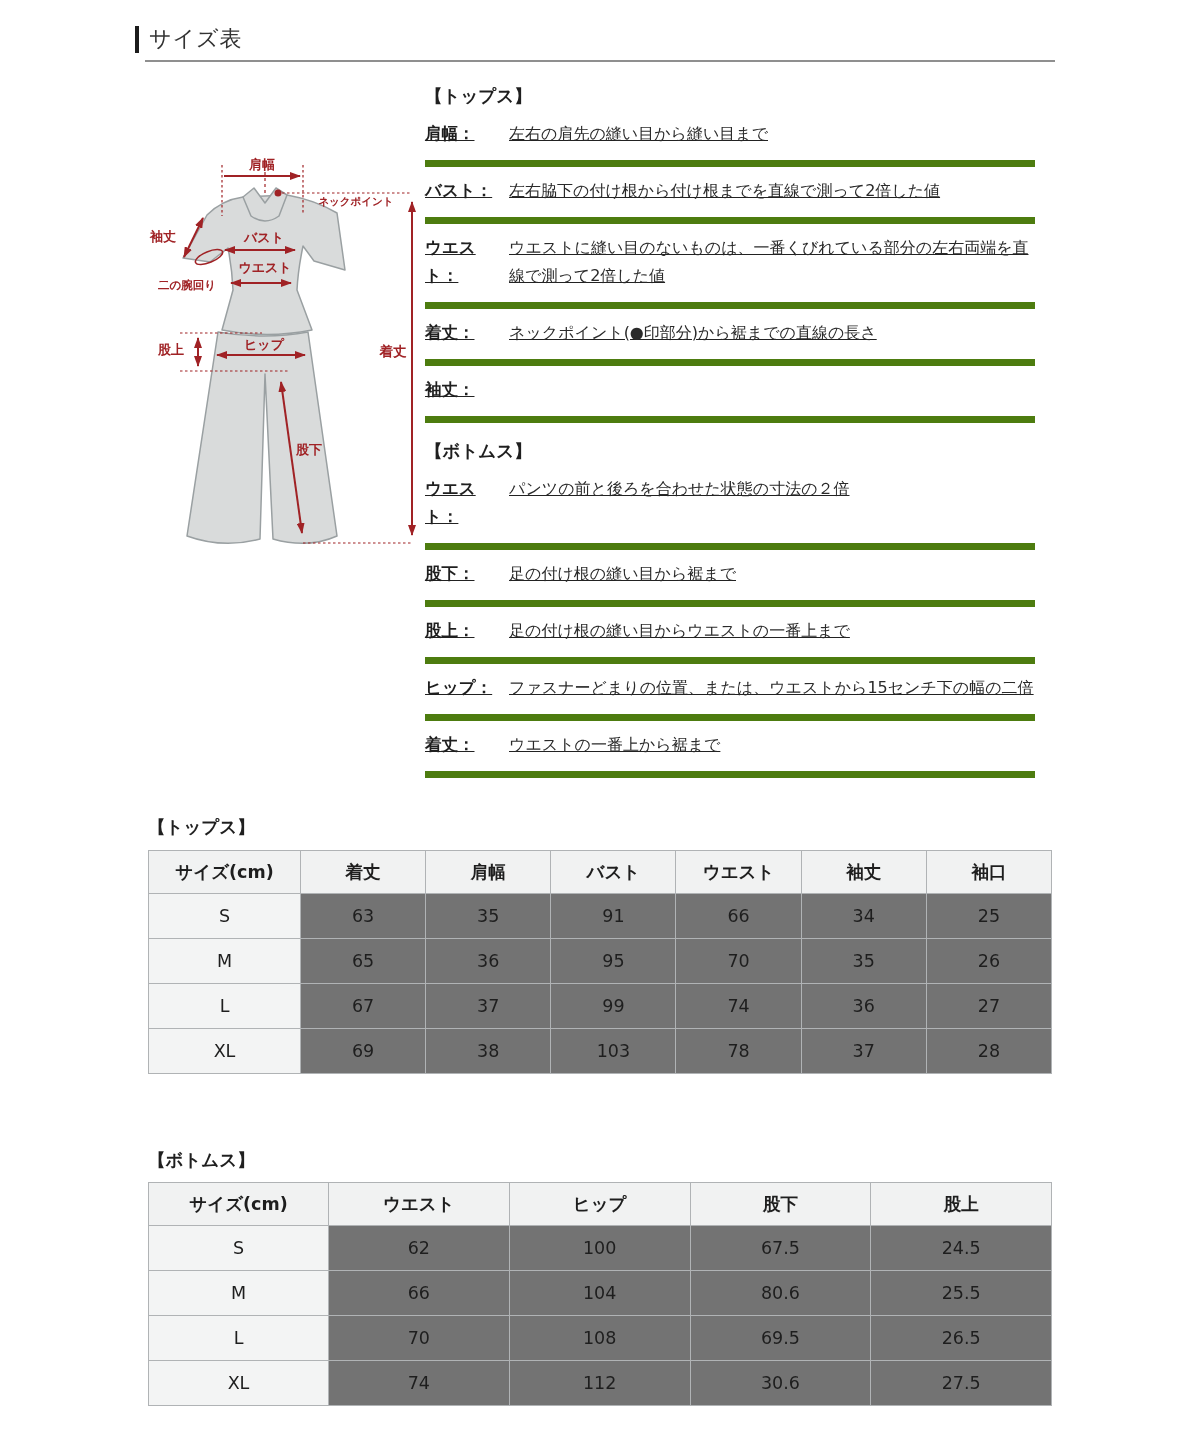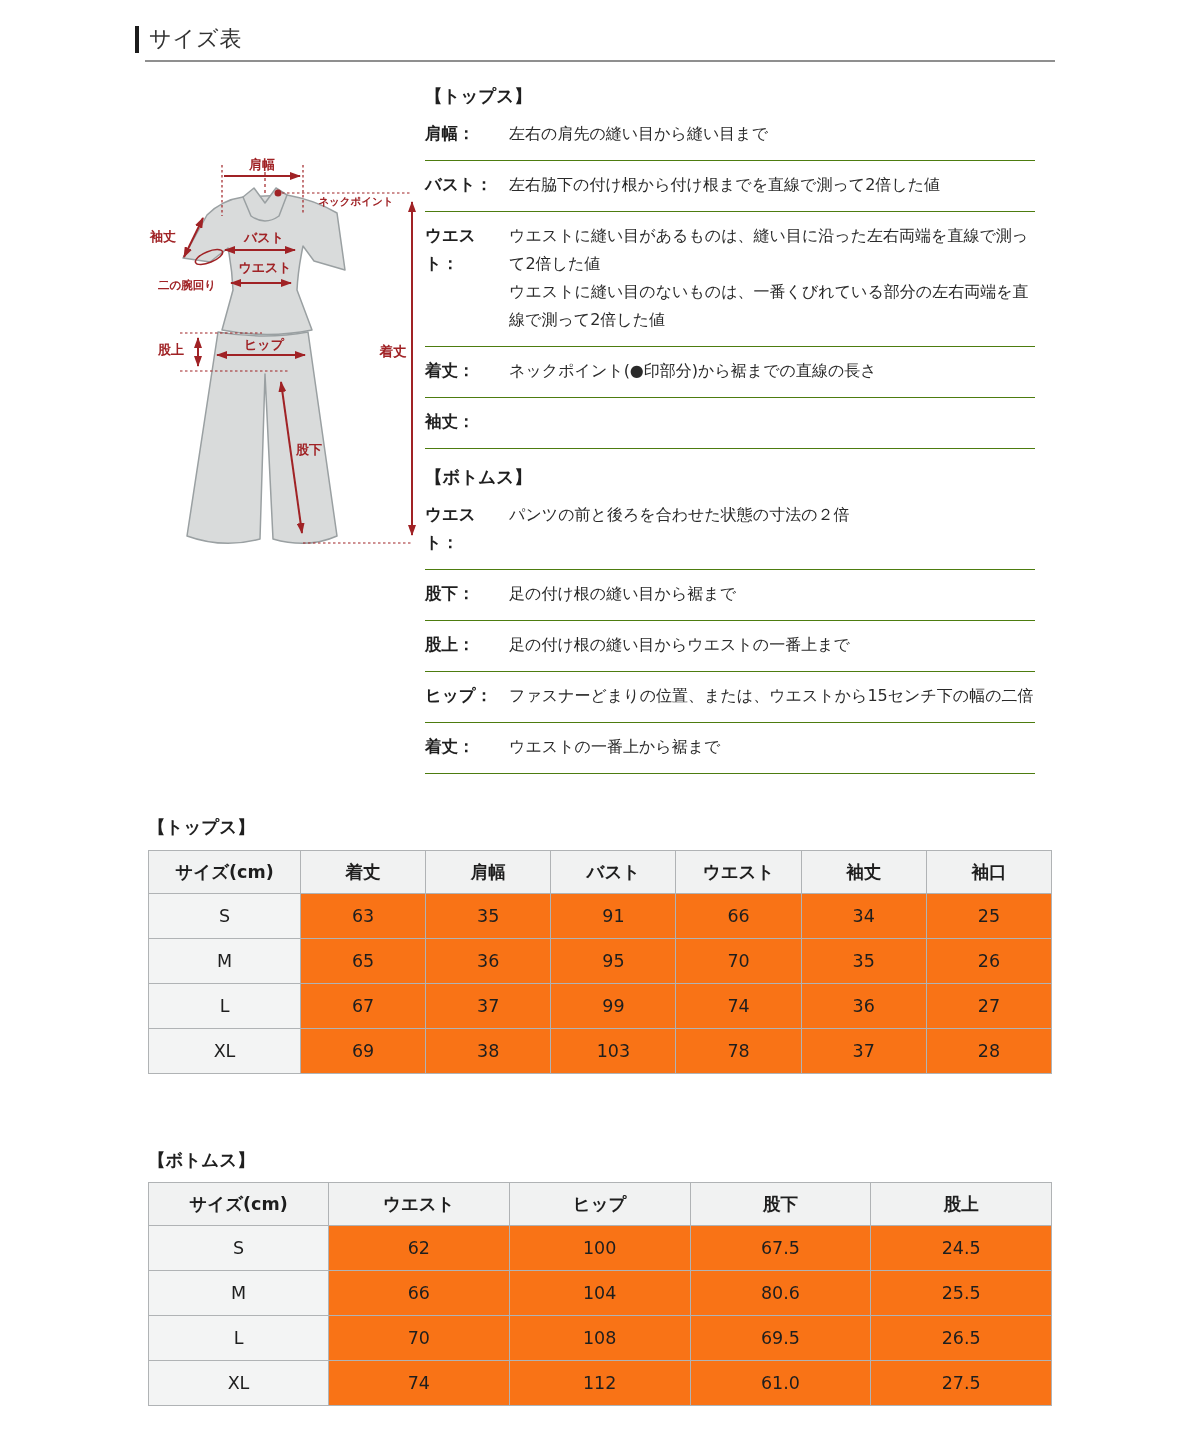--- a/index.html
+++ b/index.html
@@ -24,7 +24,7 @@
   .guide { left:425px; top:84px; width:610px; }
   .g-heading { font-size:17.5px; font-weight:700; color:#1f1f1f; margin:0 0 2px 0; }
   .g-heading.bottoms { margin-top:16px; }
-  .g-row { display:flex; border-bottom:1px solid #4d7c0f; padding:10px 0 12px 0; }
+  .g-row { display:flex; border-bottom:7px solid #4d7c0f; padding:10px 0 12px 0;text-decoration:underline; }
   .g-label { width:84px; flex:0 0 84px; font-size:16.5px; font-weight:600; line-height:28px; color:#1f1f1f; }
   .g-desc { flex:1; font-size:16px; line-height:28px; color:#2a2a2a; }
 

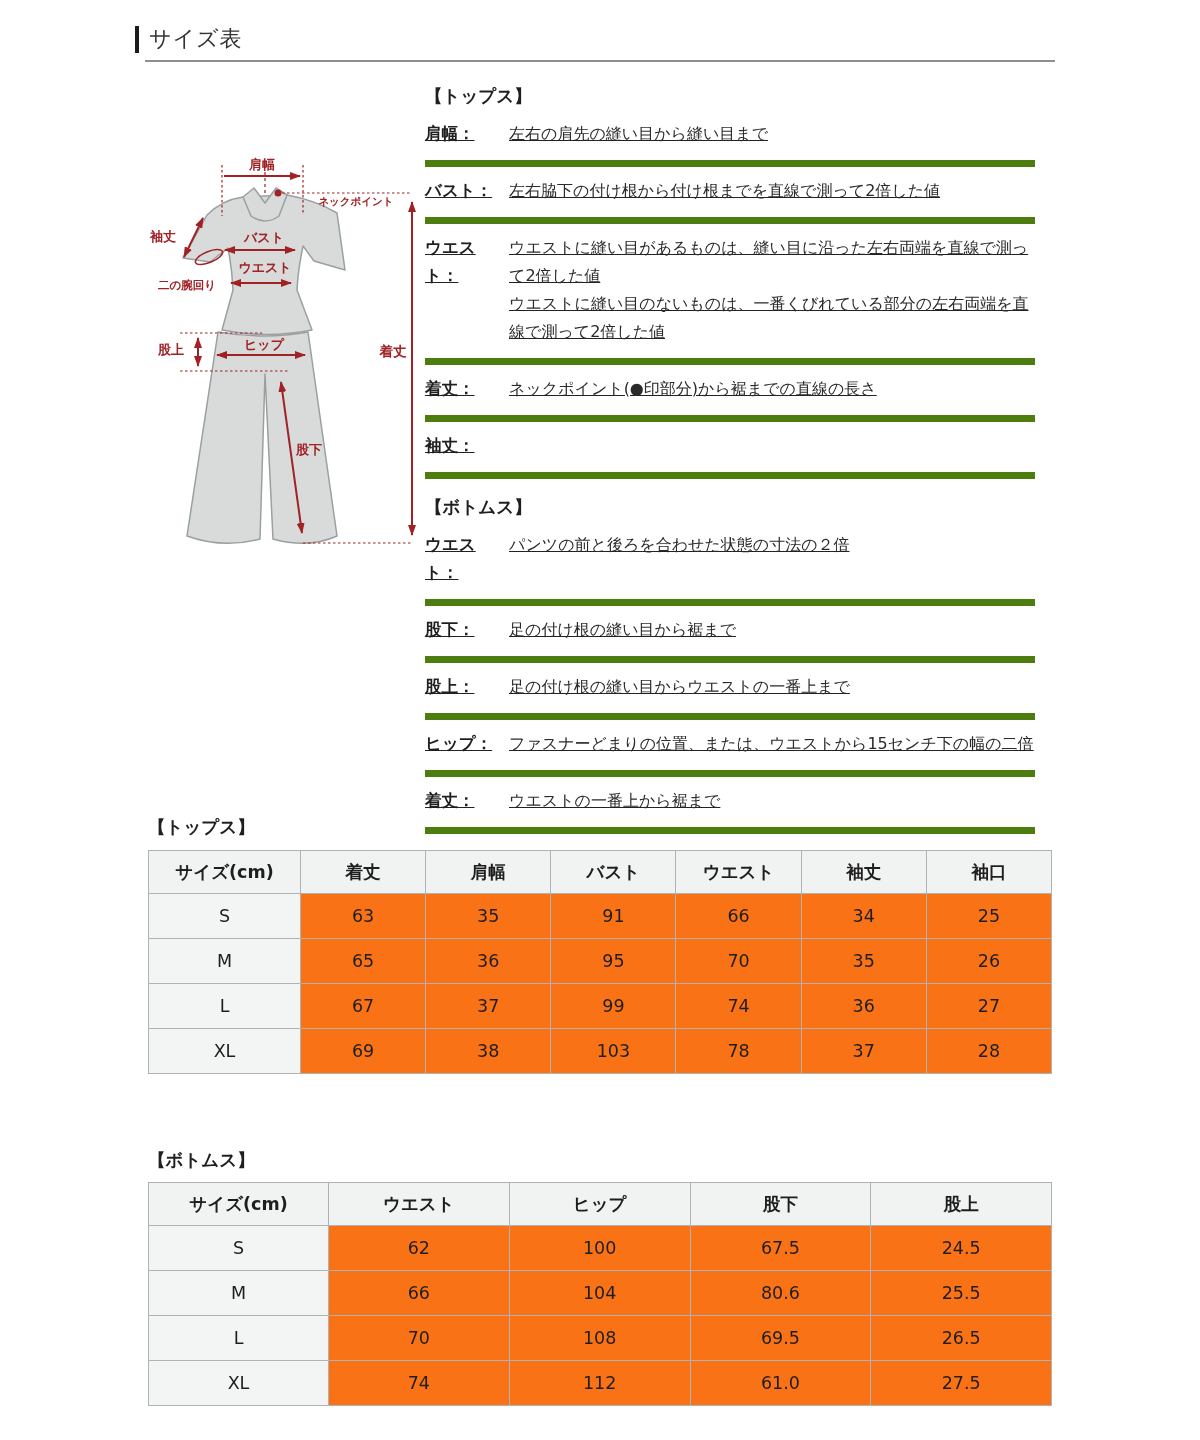--- a/index.html
+++ b/index.html
@@ -129,7 +129,6 @@
   <div class="g-row">
     <div class="g-label">ウエスト：</div>
     <div class="g-desc">
-      <div>ウエストに縫い目があるものは、縫い目に沿った左右両端を直線で測って2倍した値</div>
       <div>ウエストに縫い目のないものは、一番くびれている部分の左右両端を直線で測って2倍した値</div>
     </div>
   </div>

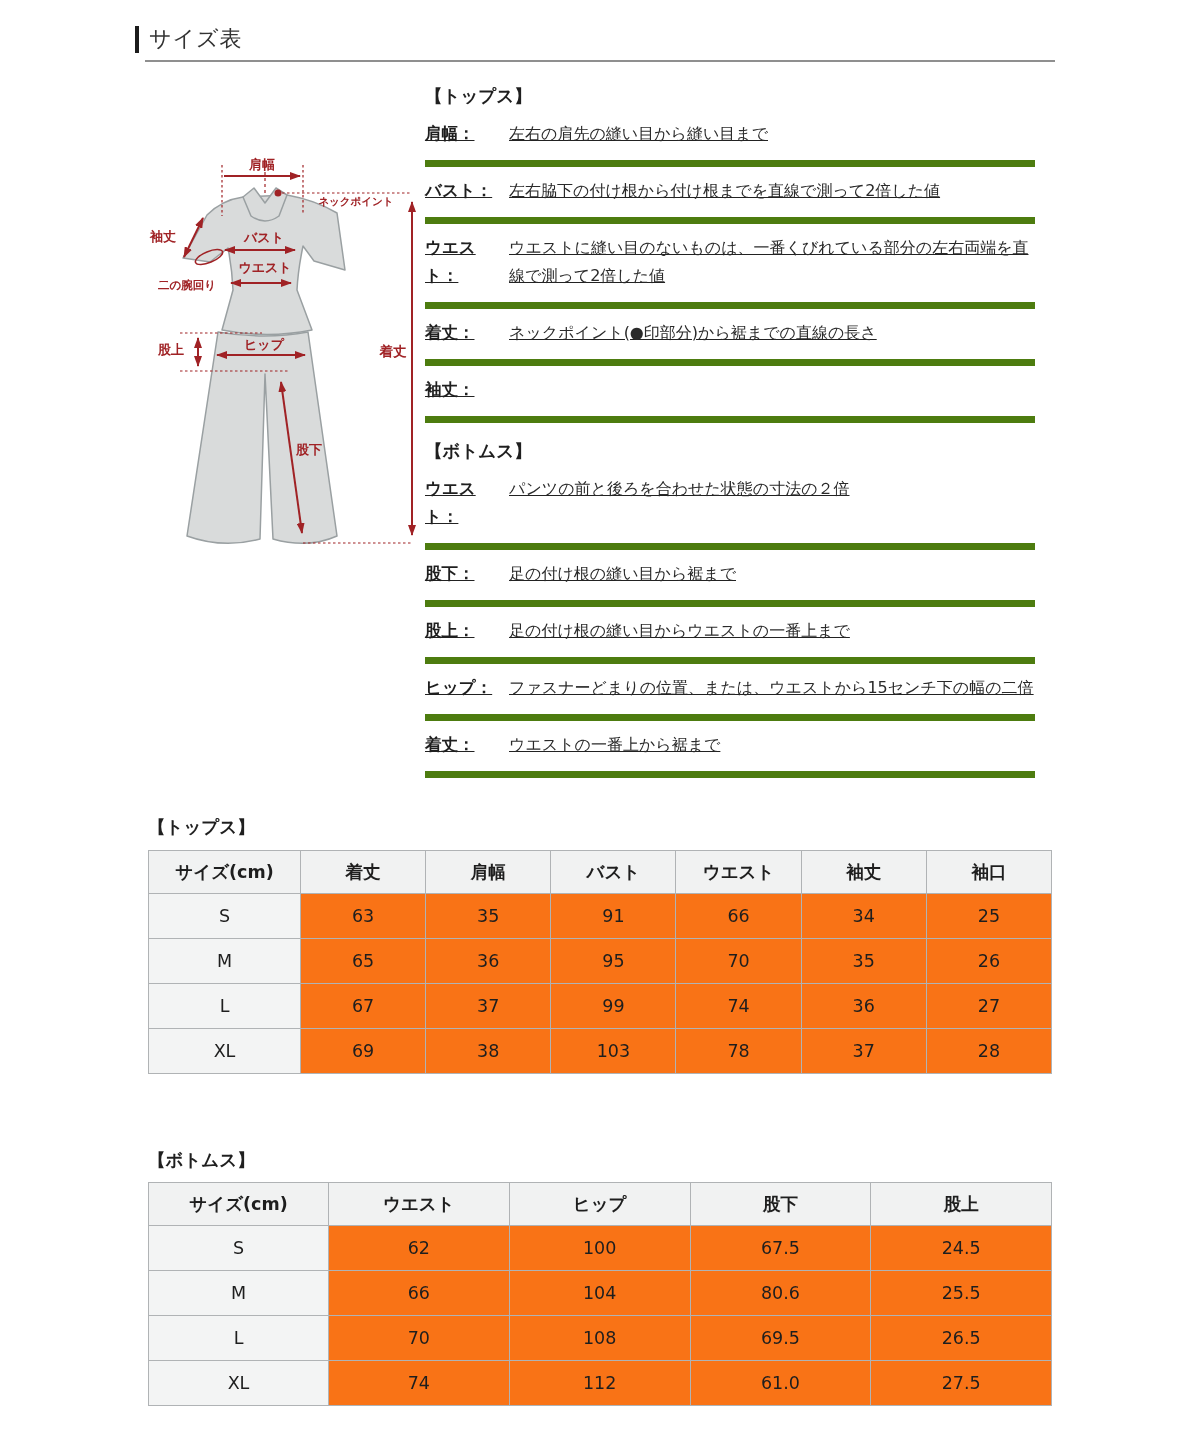--- a/index.html
+++ b/index.html
@@ -37,7 +37,7 @@
   .bottoms-table { left:148px; top:1182px; }
   table.size th, table.size td {
     border:1px solid #b0b3b5; text-align:center; vertical-align:middle;
-    font-size:17.5px; color:#1e1e1e; background:#f97316;
+    font-size:17.5px; color:#1e1e1e; background:#737373;
   }
   table.size thead th { height:43px; font-weight:700; background:#f1f2f2; }
   table.size tbody th { font-weight:700; background:#f3f4f4; }

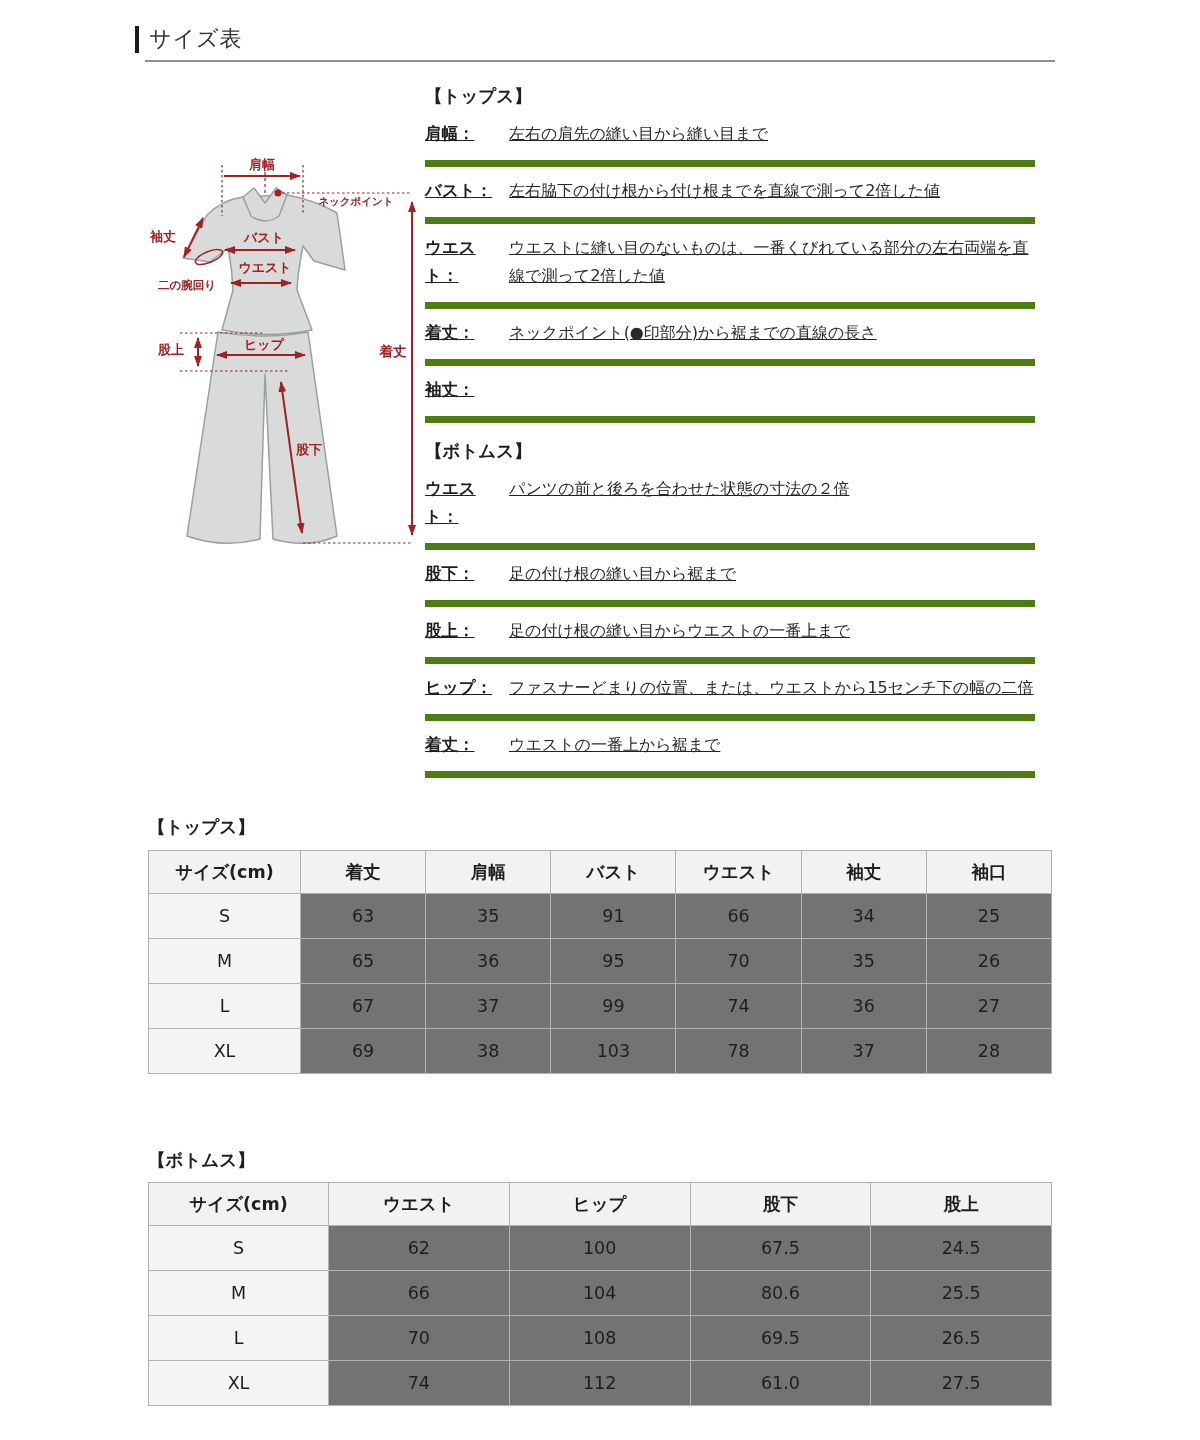--- a/index.html
+++ b/index.html
@@ -288,7 +288,7 @@
       <th>XL</th>
       <td>74</td>
       <td>112</td>
-      <td>61.0</td>
+      <td>30.6</td>
       <td>27.5</td>
     </tr>
   </tbody>

